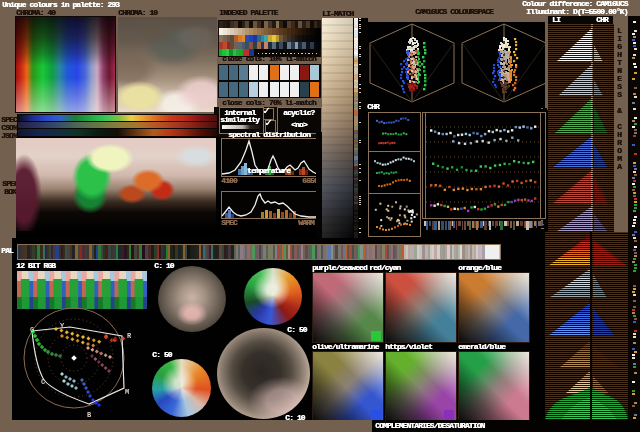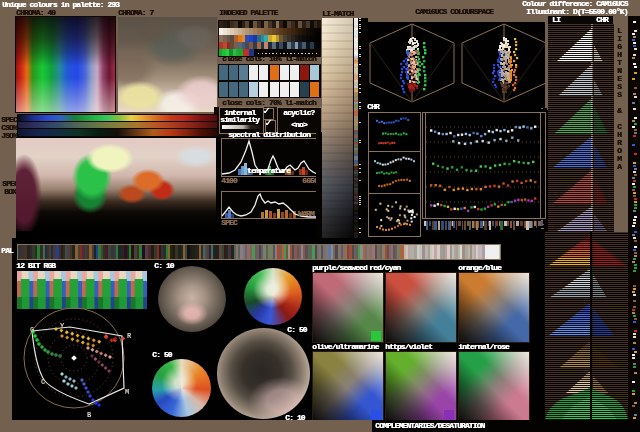--- a/index.html
+++ b/index.html
@@ -13,7 +13,7 @@
 <div class="t tw" style="left:522px;top:0px;">Colour difference: CAM16UCS</div>
 <div class="t tw" style="left:526px;top:8px;">Illuminant: D(T=5500.00°K)</div>
 <div class="t" style="left:16px;top:9px;">CHROMA: 40</div>
-<div class="t" style="left:118px;top:9px;">CHROMA: 7</div>
+<div class="t" style="left:118px;top:9px;">CHROMA: 10</div>
 <div class="t" style="left:219px;top:9px;">INDEXED PALETTE</div>
 <div class="t" style="left:322px;top:10px;">LI-MATCH</div>
 <div class="t" style="left:415px;top:8px;">CAM16UCS COLOURSPACE</div>

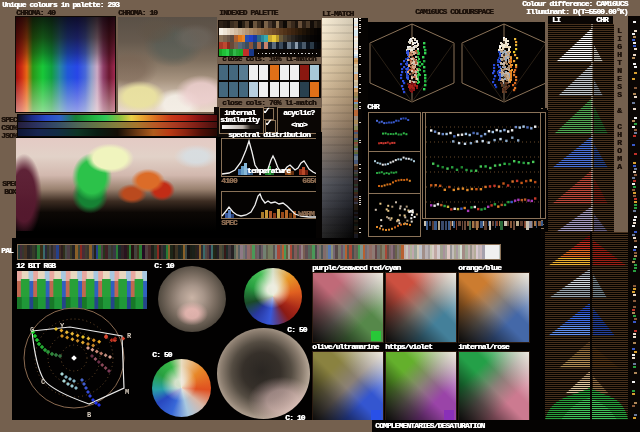--- a/index.html
+++ b/index.html
@@ -269,7 +269,7 @@
       <polyline points="1,25 5,20 8,16 12,21 16,24 20,25 25,24 30,21 34,14 37,5 39,3 41,8 44,12 47,10 50,12 54,11 58,13 62,12 66,15 70,19 74,23 80,25 88,26 96,26" fill="none" stroke="#f0f0f0" stroke-width="1.3"></polyline>
     </svg>
 <div class="t" style="left:221px;top:219px;color:#8a6a50;">SPEC</div>
-<div class="t" style="left:298px;top:210px;color:#8a6a50;">WARM</div>
+<div class="t" style="left:298px;top:219px;color:#8a6a50;">WARM</div>
 <div class="abs" style="left:362px;top:22px;width:183px;height:88px;background:#020101;"></div>
 <div class="abs" style="left:353px;top:18px;width:15px;height:224px;background:#050302;"></div>
 <div class="abs" style="left:316px;top:132px;width:38px;height:110px;background:#050302;"></div>

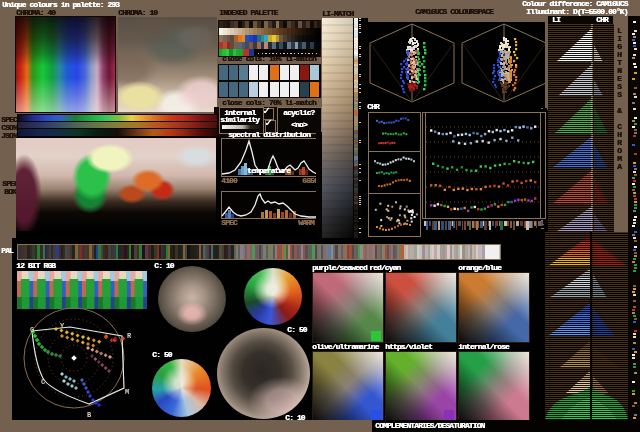--- a/index.html
+++ b/index.html
@@ -1796,7 +1796,7 @@
 <div class="abs" style="left:385px;top:351px;width:70px;height:69px;border:1px solid #2a1a10;background:
  linear-gradient(225deg, rgba(255,250,240,.85) 0%, rgba(255,252,246,.45) 18%, rgba(255,255,255,0) 38%, rgba(0,0,0,0) 52%, rgba(0,0,0,.45) 72%, rgba(0,0,0,.92) 100%),
  linear-gradient(135deg, #64b02c 0%, #64b02c 26%, #8a8078 50%, #9a44a8 72%, #9a44a8 100%);"></div>
-<div class="t tw" style="left:458px;top:343px;">internal/rose</div>
+<div class="t tw" style="left:458px;top:343px;">emerald/blue</div>
 <div class="abs" style="left:458px;top:351px;width:70px;height:69px;border:1px solid #2a1a10;background:
  linear-gradient(225deg, rgba(255,250,240,.85) 0%, rgba(255,252,246,.45) 18%, rgba(255,255,255,0) 38%, rgba(0,0,0,0) 52%, rgba(0,0,0,.45) 72%, rgba(0,0,0,.92) 100%),
  linear-gradient(135deg, #24a048 0%, #24a048 26%, #8a8078 50%, #cc7a90 72%, #cc7a90 100%);"></div>

